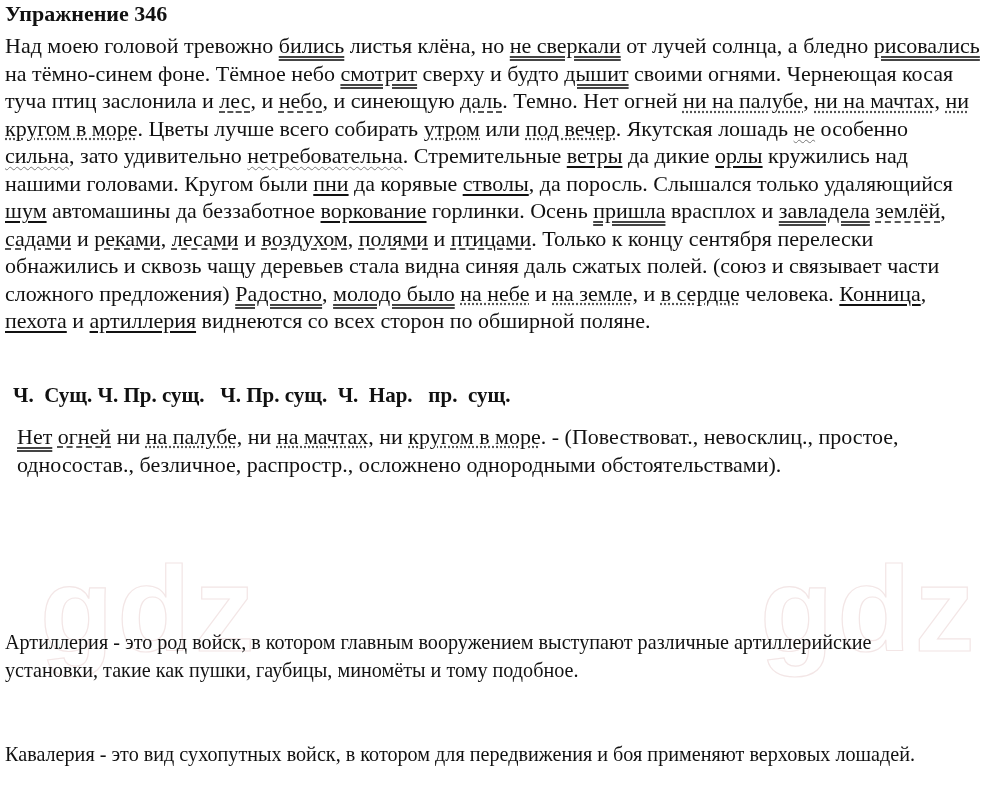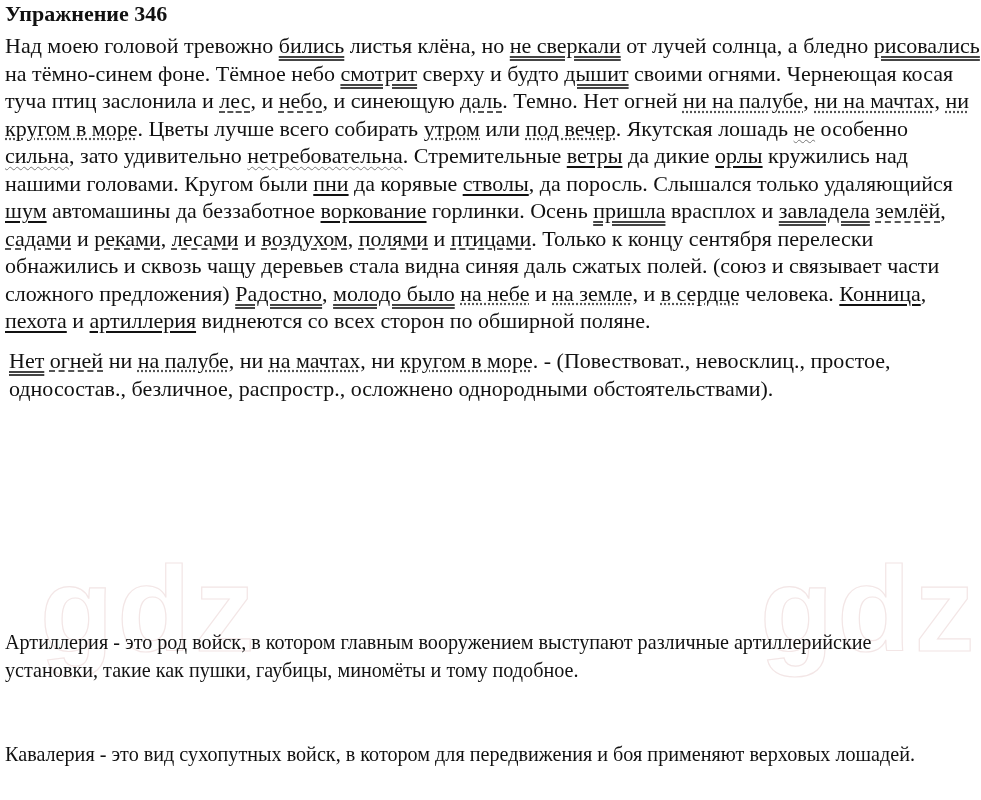--- a/index.html
+++ b/index.html
@@ -48,6 +48,7 @@
 
   <p class="para" id="main-text"><span>Над моею головой тревожно </span><span class="u-double">бились</span><span> листья клёна, но </span><span class="u-double">не сверкали</span><span> от лучей солнца, а бледно </span><span class="u-double">рисовались</span><span> на тёмно-синем фоне. Тёмное небо </span><span class="u-double">смотрит</span><span> сверху и будто </span><span class="u-double">дышит</span><span> своими огнями. Чернеющая косая туча птиц заслонила и </span><span class="u-dashed">лес</span><span>, и </span><span class="u-dashed">небо</span><span>, и синеющую </span><span class="u-dashed">даль</span><span>. Темно. Нет огней </span><span class="u-dotdash">ни на палубе</span><span>, </span><span class="u-dotdash">ни на мачтах</span><span>, </span><span class="u-dotdash">ни кругом в море</span><span>.  Цветы лучше всего собирать </span><span class="u-dotdash">утром</span><span> или </span><span class="u-dotdash">под вечер</span><span>. Якутская лошадь </span><span class="u-wavy">не</span><span> особенно </span><span class="u-wavy">сильна</span><span>, зато удивительно </span><span class="u-wavy">нетребовательна</span><span>. Стремительные </span><span class="u-single">ветры</span><span> да дикие </span><span class="u-single">орлы</span><span> кружились над нашими головами. Кругом были </span><span class="u-single">пни</span><span> да корявые </span><span class="u-single">стволы</span><span>, да поросль. Слышался только удаляющийся </span><span class="u-single">шум</span><span> автомашины да беззаботное </span><span class="u-single">воркование</span><span> горлинки. Осень </span><span class="u-double">пришла</span><span> врасплох и </span><span class="u-double">завладела</span><span> </span><span class="u-dashed">землёй</span><span>, </span><span class="u-dashed">садами</span><span> и </span><span class="u-dashed">реками</span><span>, </span><span class="u-dashed">лесами</span><span> и </span><span class="u-dashed">воздухом</span><span>, </span><span class="u-dashed">полями</span><span> и </span><span class="u-dashed">птицами</span><span>. Только к концу сентября перелески обнажились и сквозь чащу деревьев стала видна синяя даль сжатых полей. (союз и связывает части сложного предложения) </span><span class="u-double">Радостно</span><span>, </span><span class="u-double">молодо было</span><span> </span><span class="u-dotdash">на небе</span><span> и </span><span class="u-dotdash">на земле</span><span>, и </span><span class="u-dotdash">в сердце</span><span> человека. </span><span class="u-single">Конница</span><span>, </span><span class="u-single">пехота</span><span> и </span><span class="u-single">артиллерия</span><span> виднеются со всех сторон по обширной поляне.</span></p>
 
+  <div class="parse-row">Ч.  Сущ. Ч. Пр. сущ.   Ч. Пр. сущ.  Ч.  Нар.   пр.  сущ.</div>
 
   <p class="analysis" id="analysis-text"><span class="u-double">Нет</span><span> </span><span class="u-dashed">огней</span><span> ни </span><span class="u-dotdash">на палубе</span><span>, ни </span><span class="u-dotdash">на мачтах</span><span>, ни </span><span class="u-dotdash">кругом в море</span><span>. - (Повествоват., невосклиц., простое, односостав., безличное, распростр., осложнено однородными обстоятельствами).</span></p>
 </div>

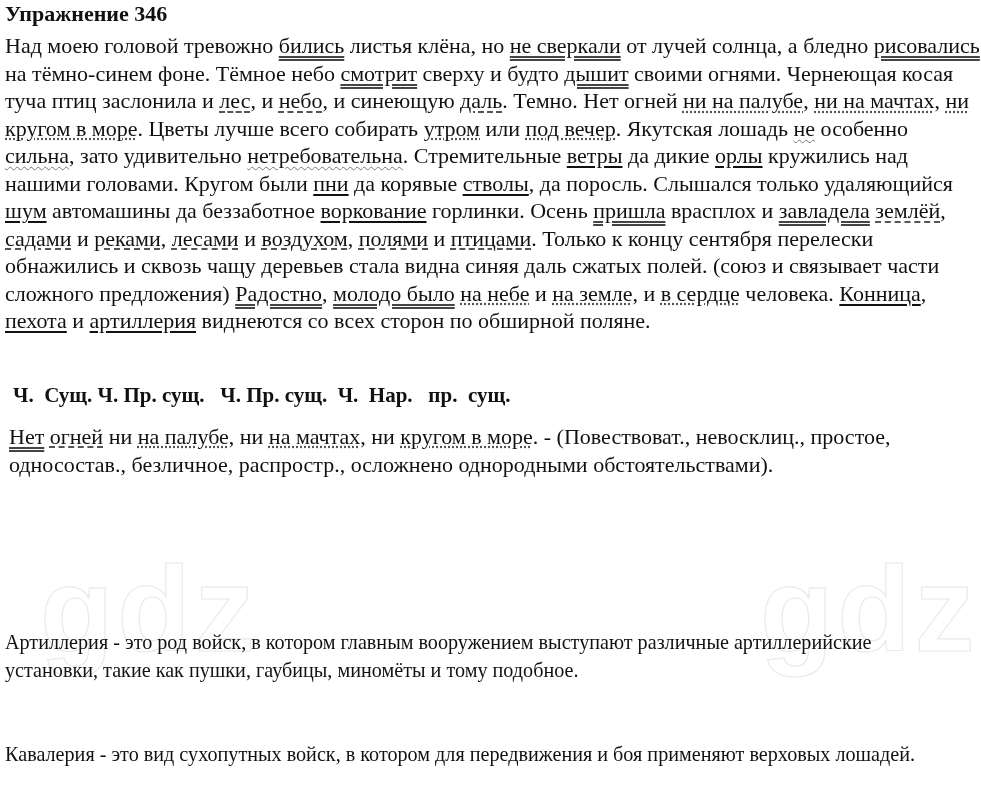--- a/index.html
+++ b/index.html
@@ -30,7 +30,7 @@
     font-family: "Liberation Serif", serif; font-weight: bold; font-size: 21px;
     margin: 48px 0 0 8px; white-space: pre; height: 28px;
   }
-  .analysis { font-size: 22px; line-height: 28px; margin: 12px 0 0 4px; }
+  .analysis { font-size: 22px; line-height: 28px; margin: 12px 0 0 12px; }
   .def { font-family: "Liberation Serif", serif; font-size: 21px; line-height: 28px; margin: 0; transform: scaleX(0.96); transform-origin: left; }
   .def1 { position: absolute; top: 628px; left: 5px; width: 1000px; }
   .def2 { position: absolute; top: 740px; left: 5px; width: 1000px; }

